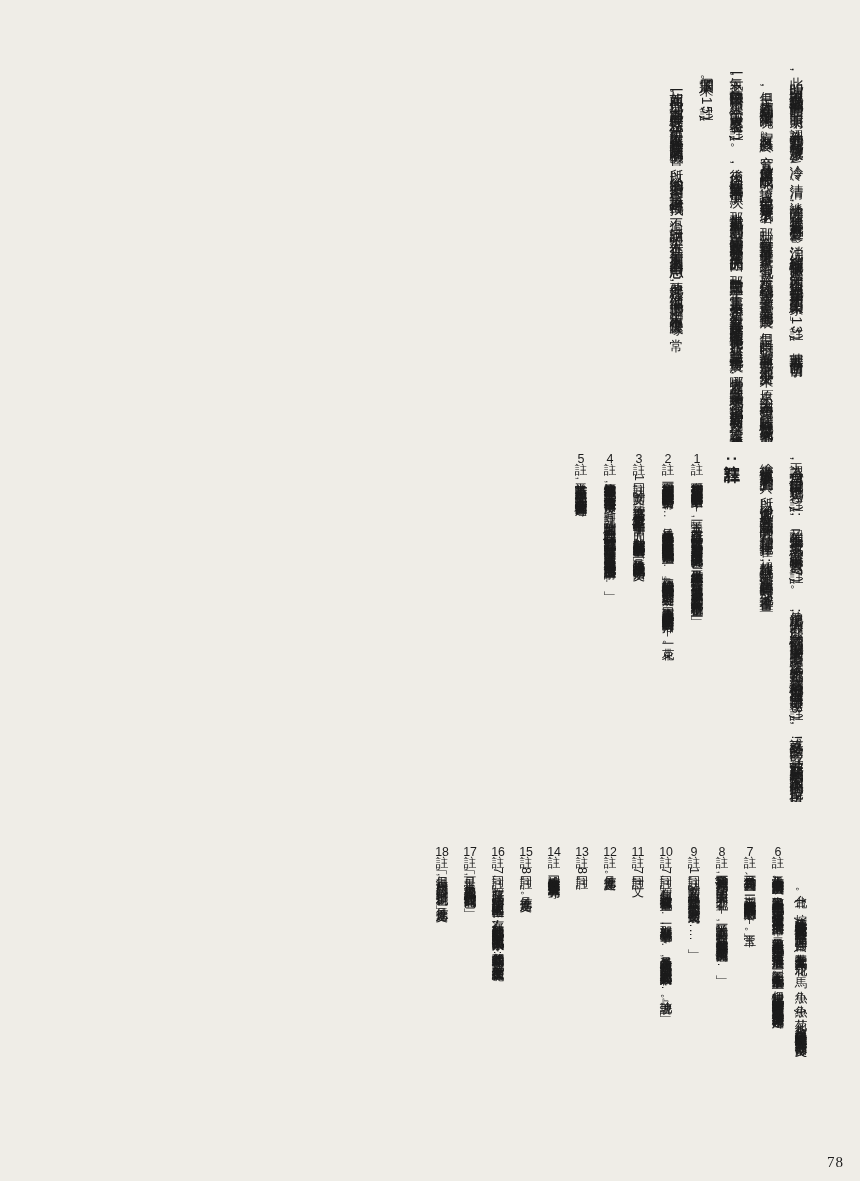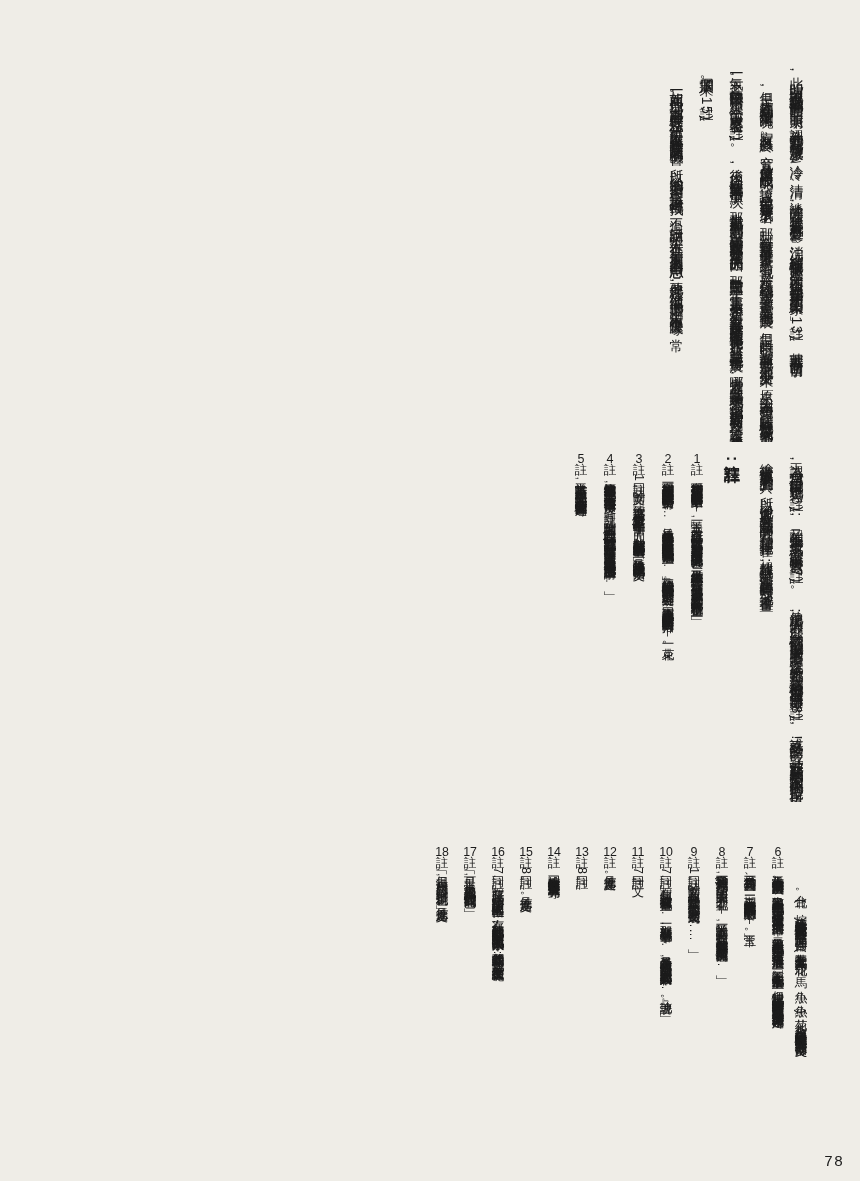--- a/index.html
+++ b/index.html
@@ -50,7 +50,7 @@
   .page-number {
     position:absolute; right:16px; bottom:10px;
     font-size:15px; letter-spacing:1px;
-    font-family:Liberation Mono, monospace;
+    font-family:Liberation Serif, serif;
   }
 </style>
 </head>

